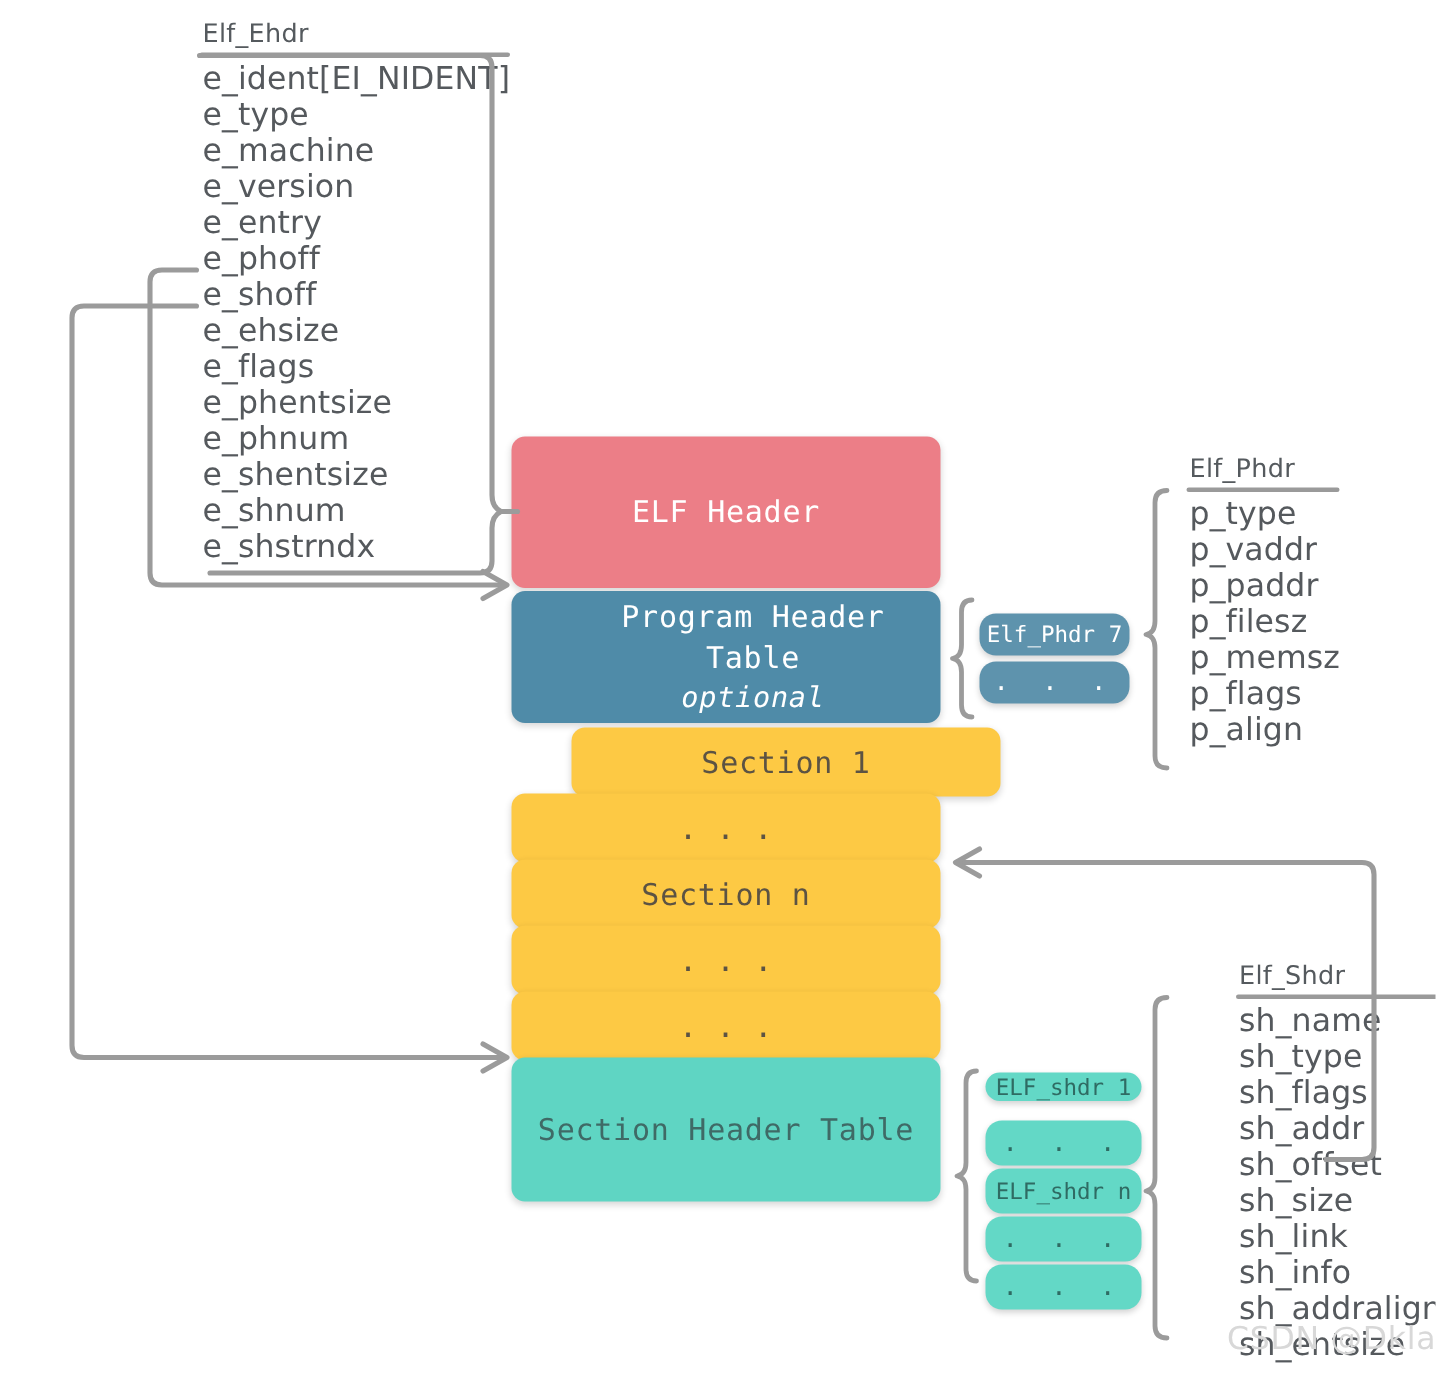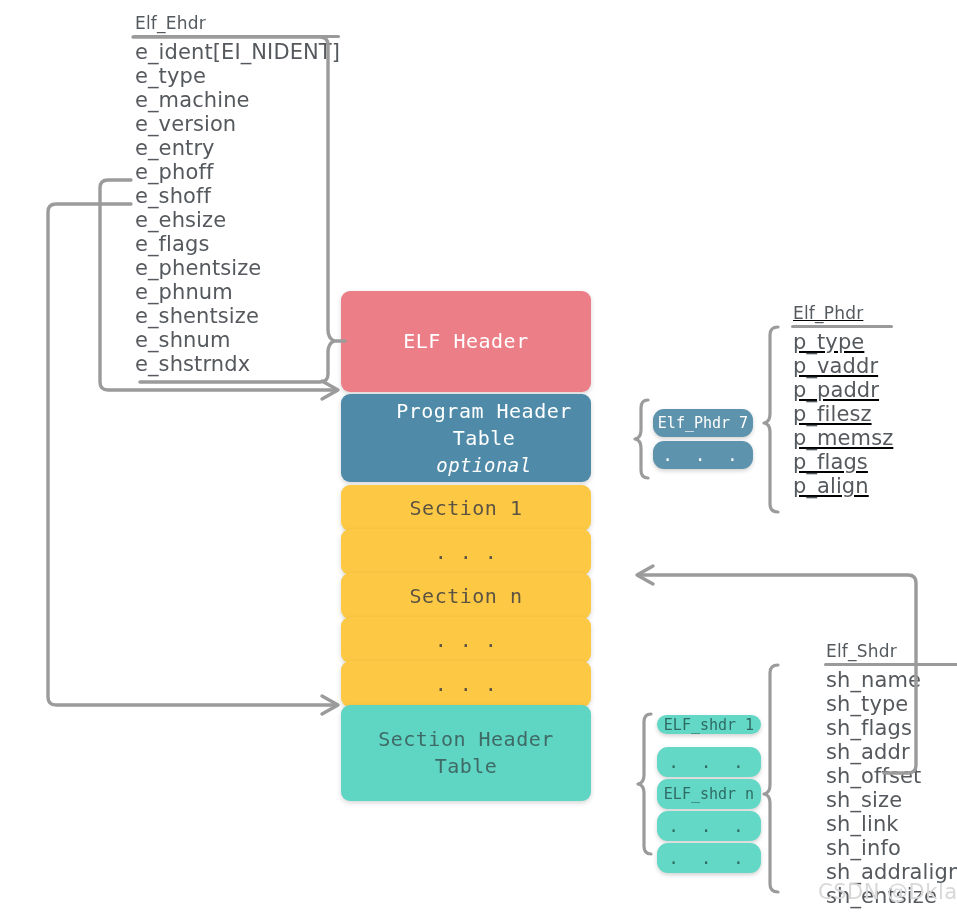--- a/index.html
+++ b/index.html
@@ -82,7 +82,7 @@
     </ul>
   </div>
 
-  <div class="fieldgroup" style="left:791px;top:302px;text-decoration:underline;">
+  <div class="fieldgroup" style="left:791px;top:302px;">
     <div class="fg-title">Elf_Phdr</div>
     <div class="fg-rule"></div>
     <ul class="fg-list">

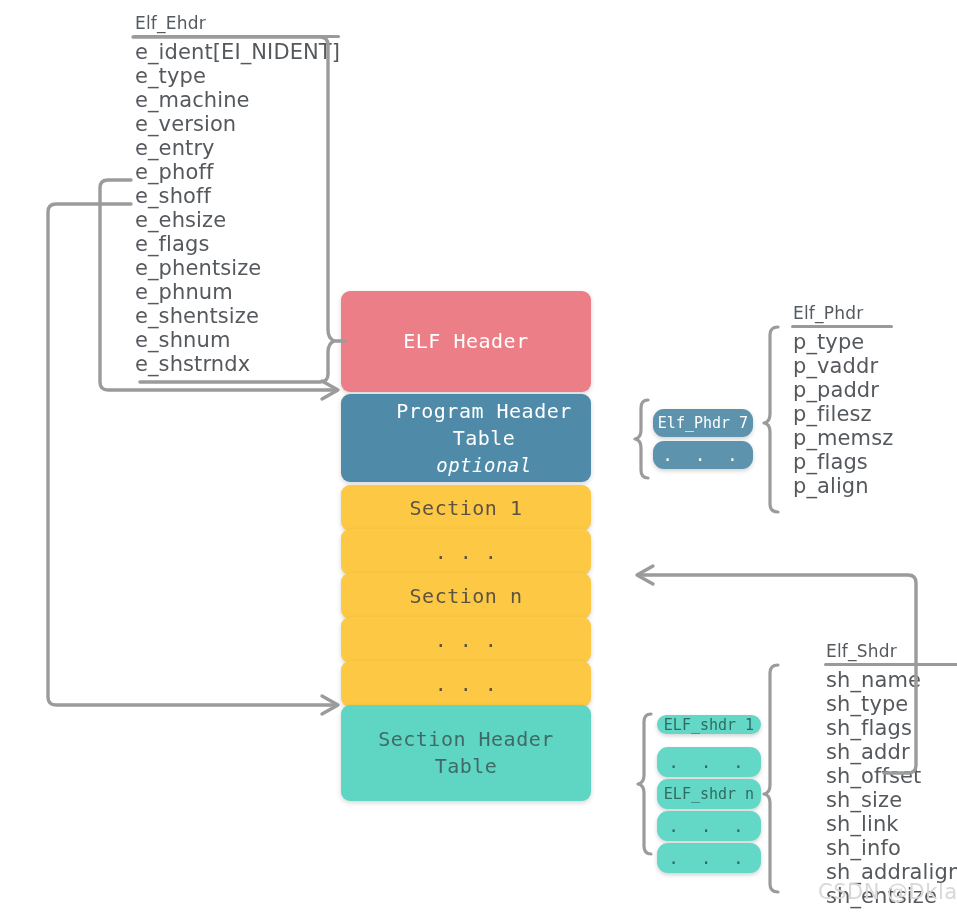--- a/index.html
+++ b/index.html
@@ -19,7 +19,7 @@
               padding-left:2px;white-space:nowrap;letter-spacing:.1px;}
 
   
-  .blk{position:absolute;left:341px;width:250px;border-radius:9px;
+  .blk{position:absolute;left:341px;width:286px;border-radius:9px;
        display:flex;align-items:center;justify-content:center;
        text-align:center;box-sizing:border-box;
        box-shadow:0 2px 5px rgba(0,0,0,.16);}

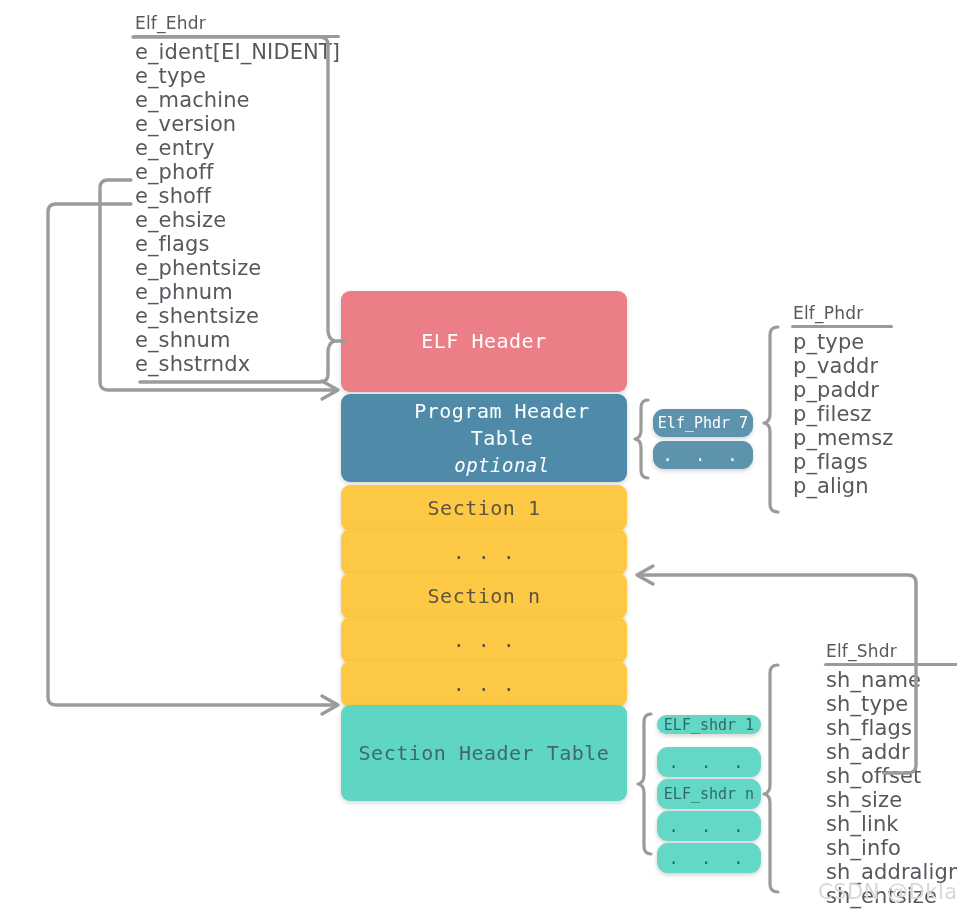--- a/index.html
+++ b/index.html
@@ -122,7 +122,7 @@
     <span class="lbl sub">optional</span>
   </div>
 
-  <div class="blk blk-yellow" style="top:485px;height:46px;">
+  <div class="blk blk-yellow" style="top:485px;height:46px;margin-left:40px;">
     <span class="lbl">Section 1</span>
   </div>
 

